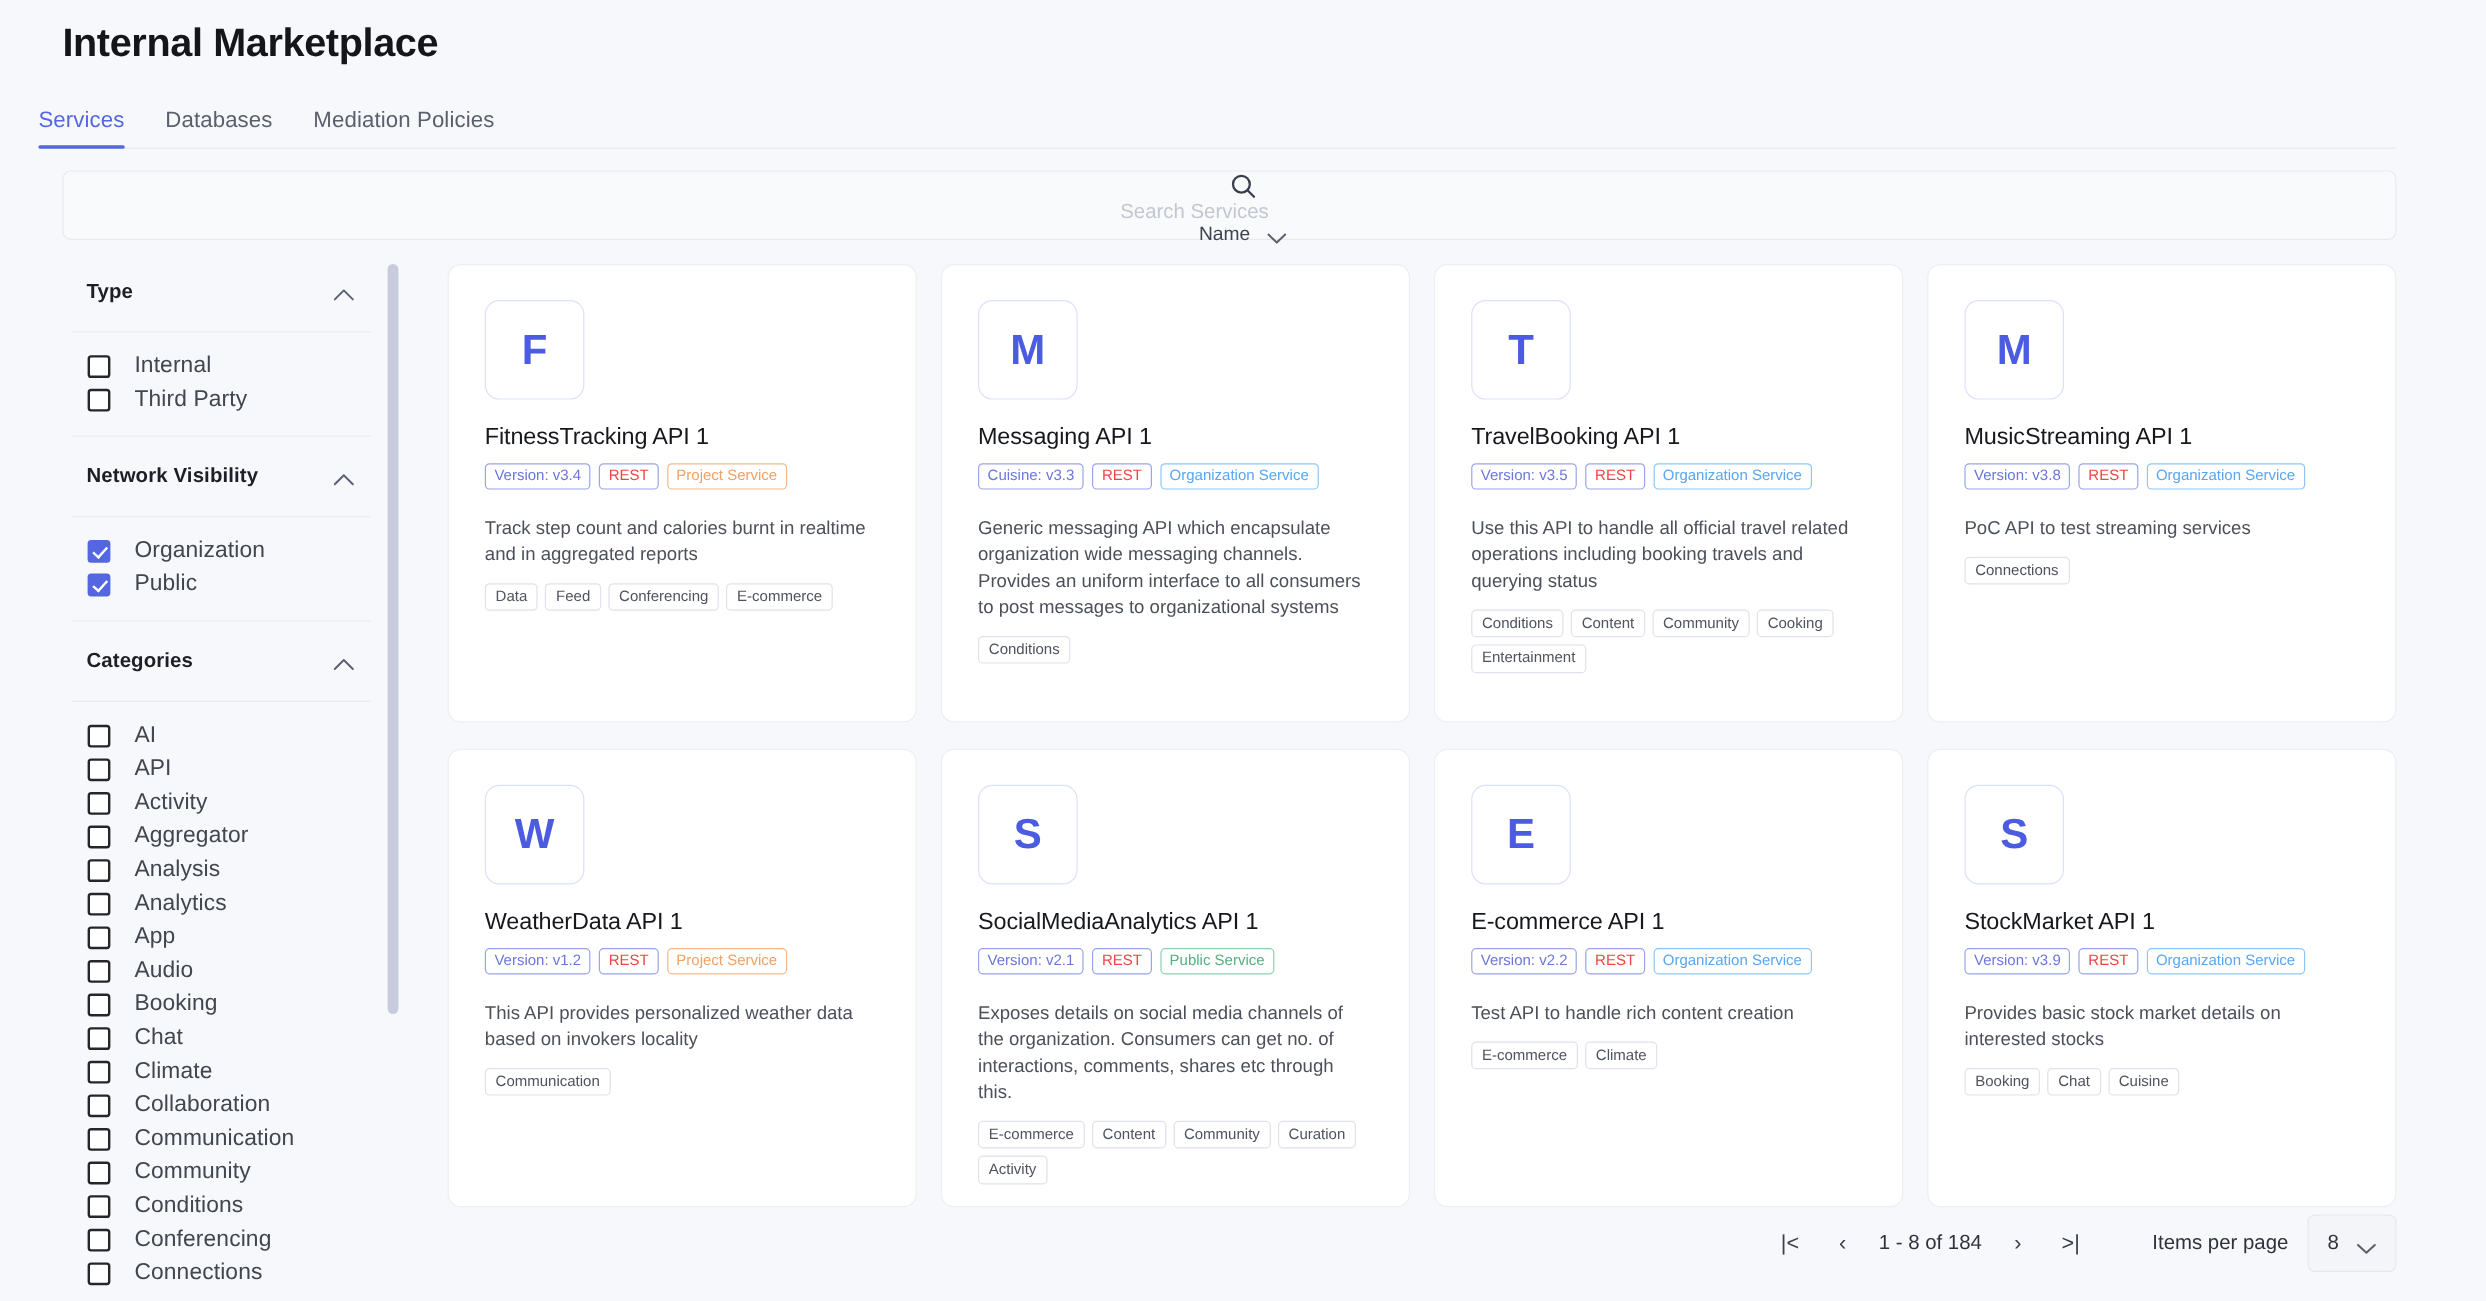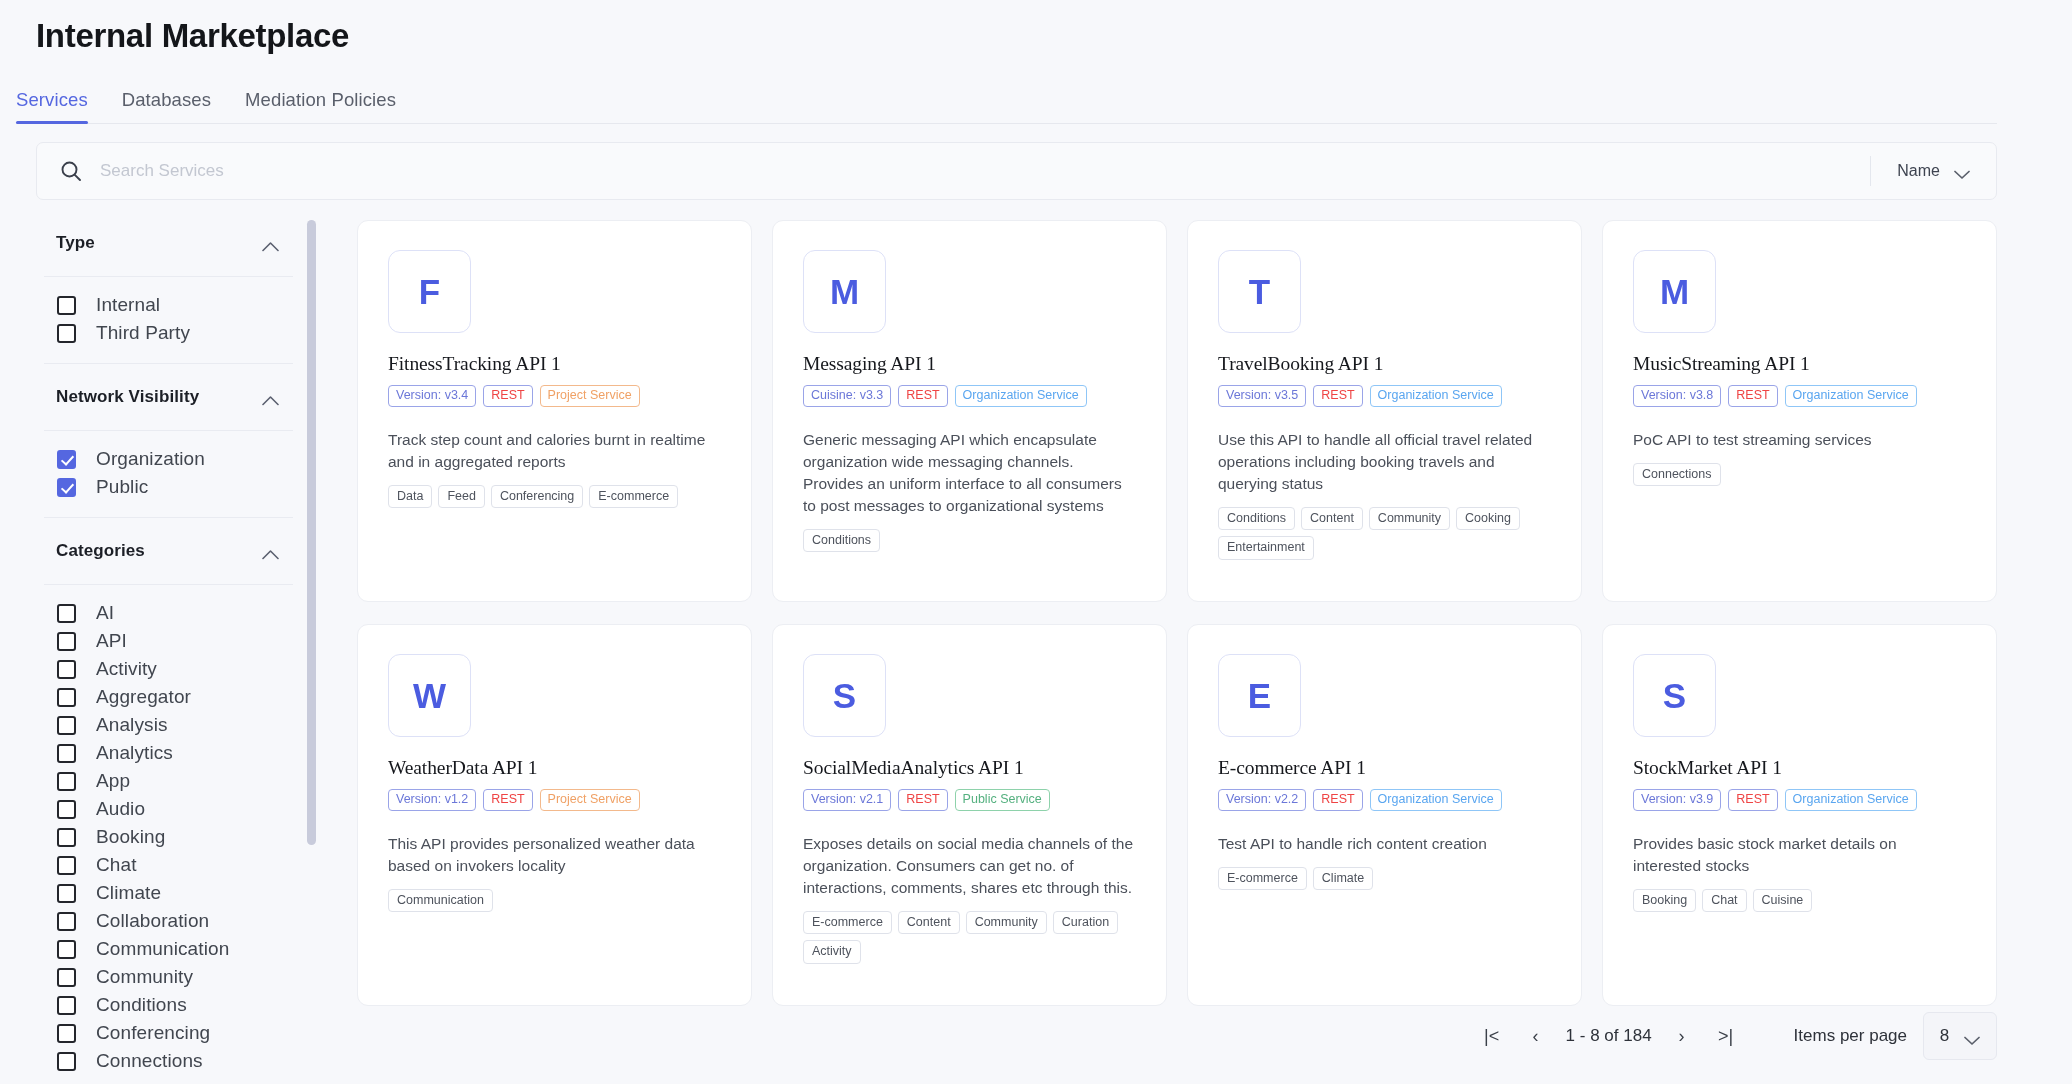--- a/index.html
+++ b/index.html
@@ -20,7 +20,7 @@
     width: 2027px;
     height: 1084px;
     background: #f7f8fb;
-    padding: 0 0 0 0;
+    padding: 0 0 0 16px;
     position: relative;
   }
   

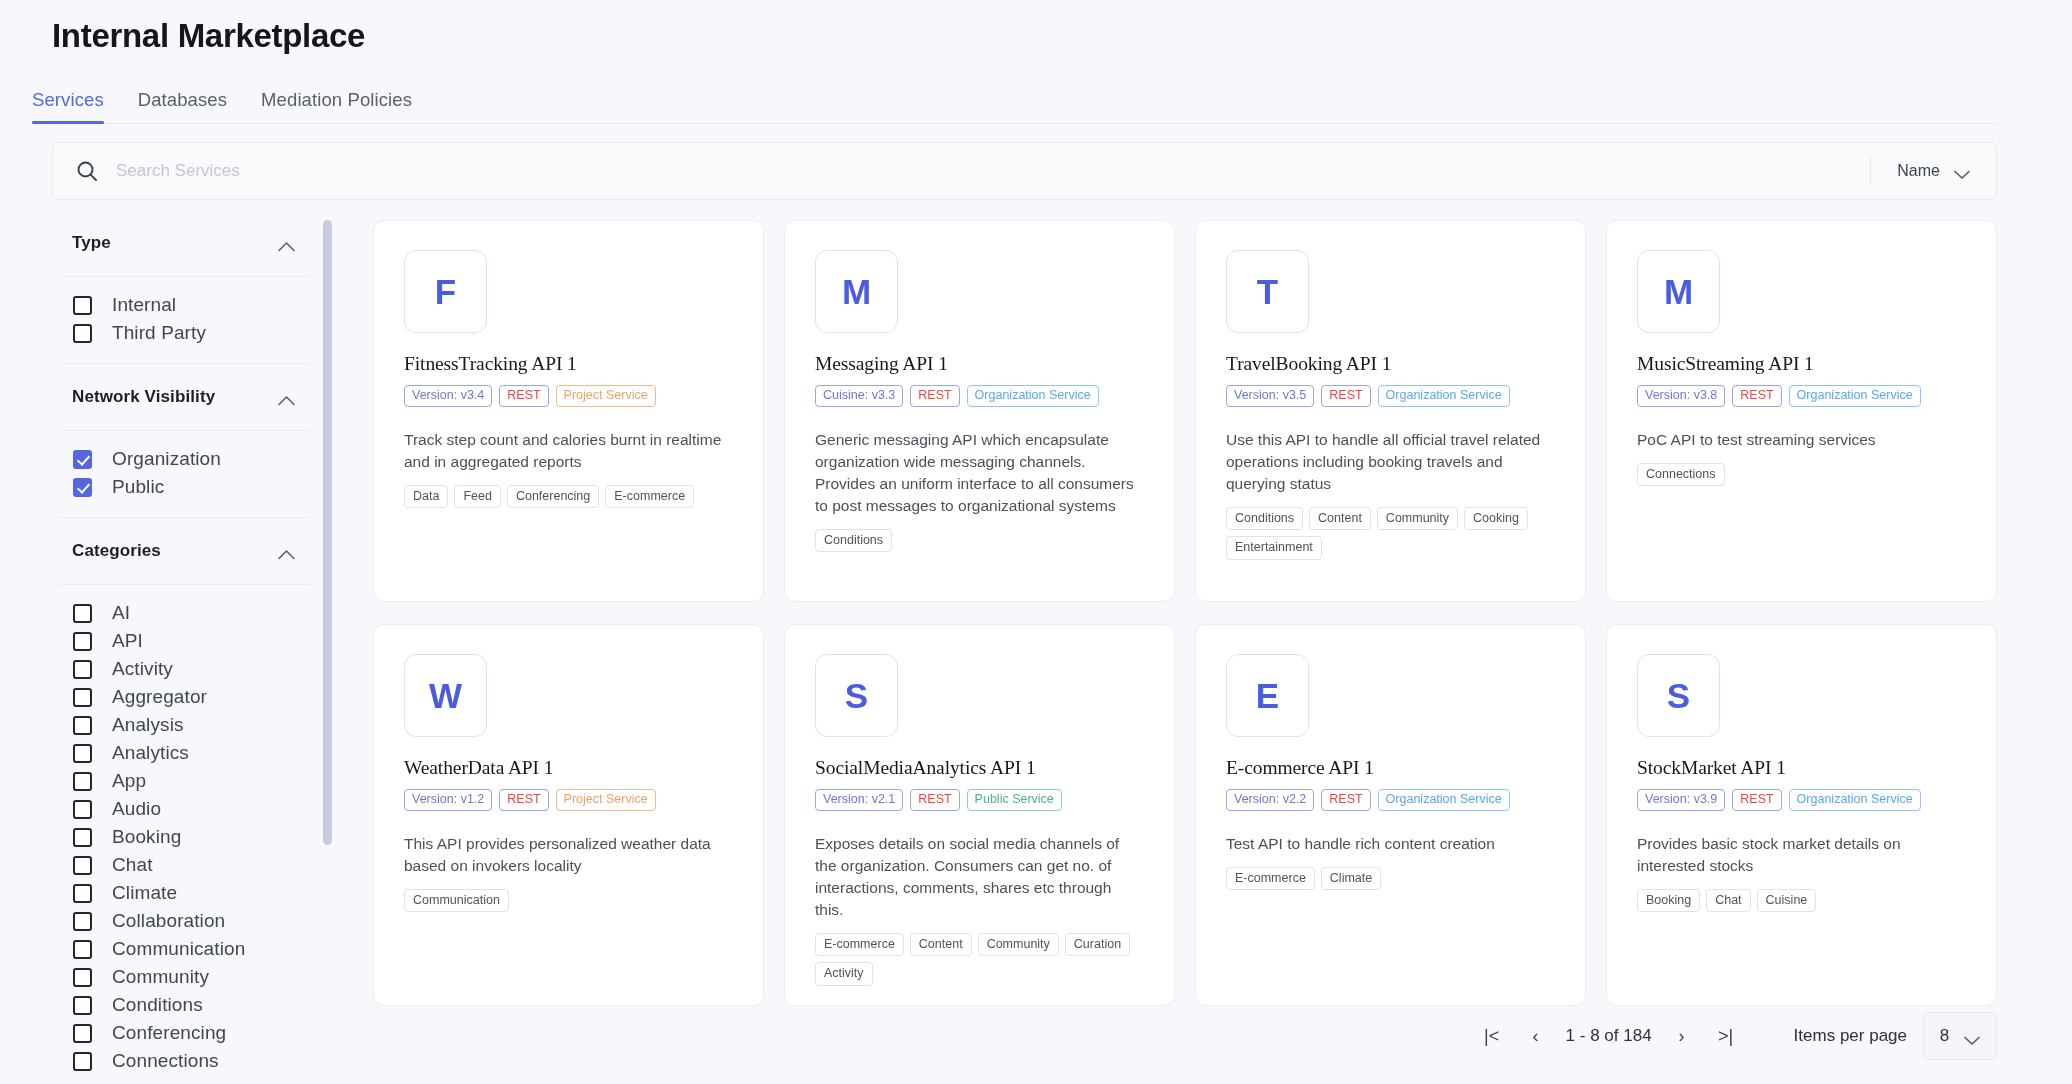--- a/index.html
+++ b/index.html
@@ -69,6 +69,7 @@
     display: flex;
     align-items: center;
     padding: 0 0 0 22px;
+    flex-direction: column;
   }
   .search-icon { width: 24px; height: 24px; flex: 0 0 auto; color: #3a3f4b; }
   .search-input {

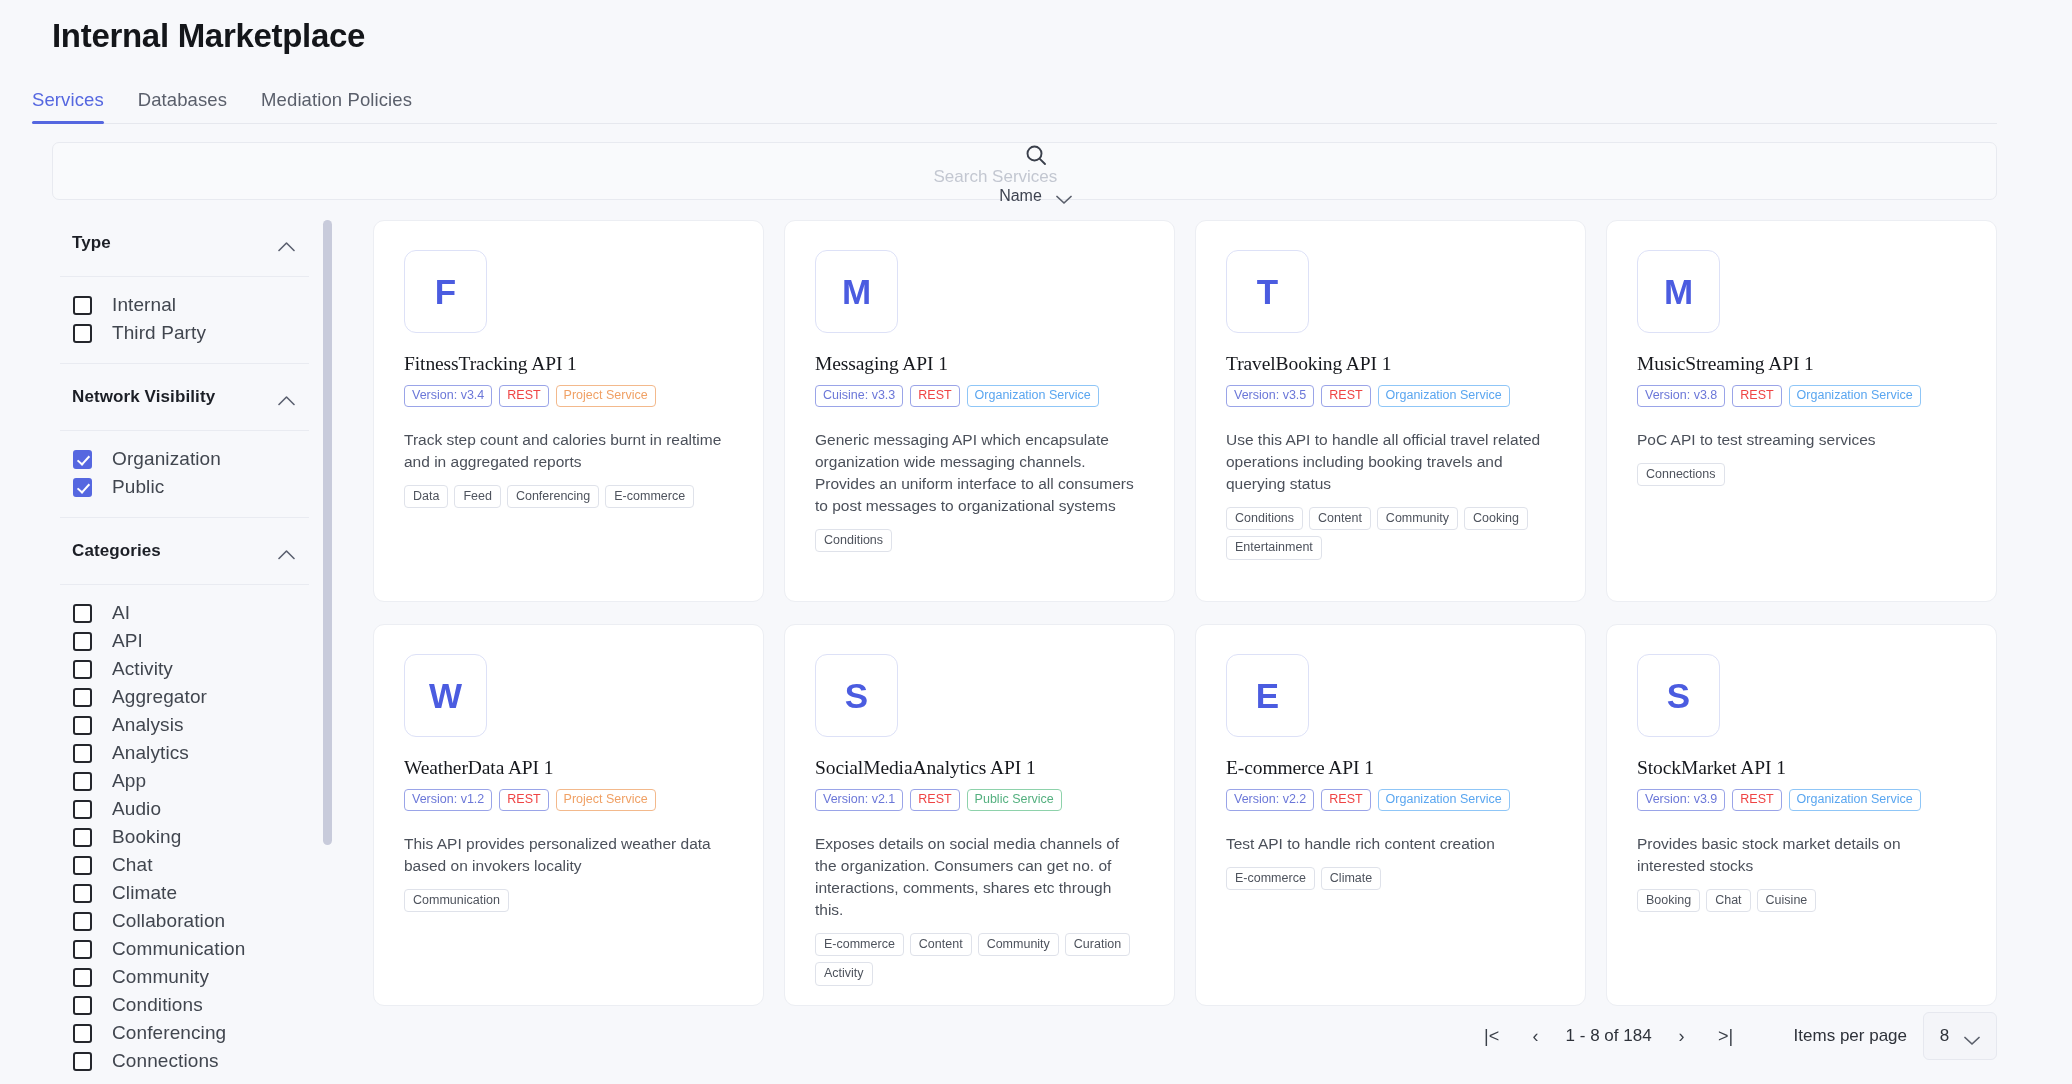--- a/index.html
+++ b/index.html
@@ -208,7 +208,6 @@
     font-size: 19.5px;
     color: #16181d;
     letter-spacing: -0.1px;
-    font-family: Liberation Serif, serif;
   }
   .badges { margin-top: 10px; display: flex; flex-wrap: wrap; gap: 7px; }
   .badge {

